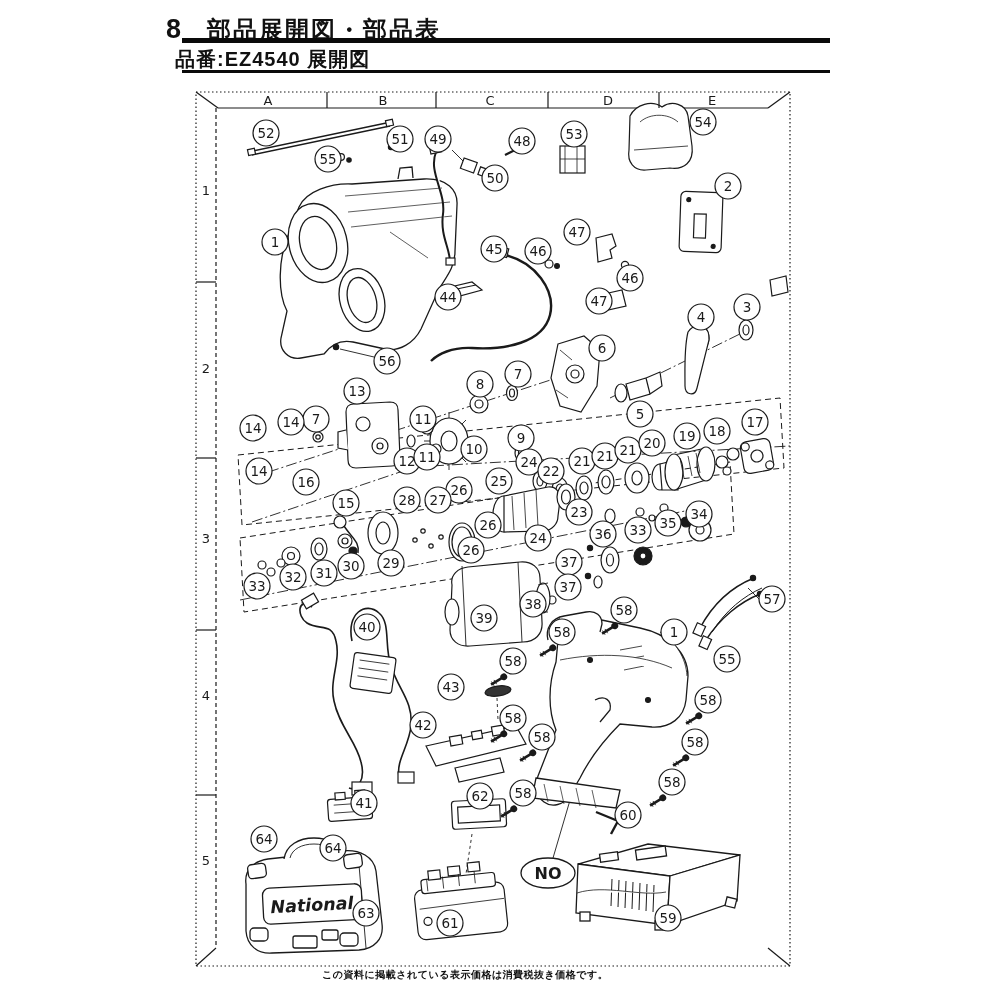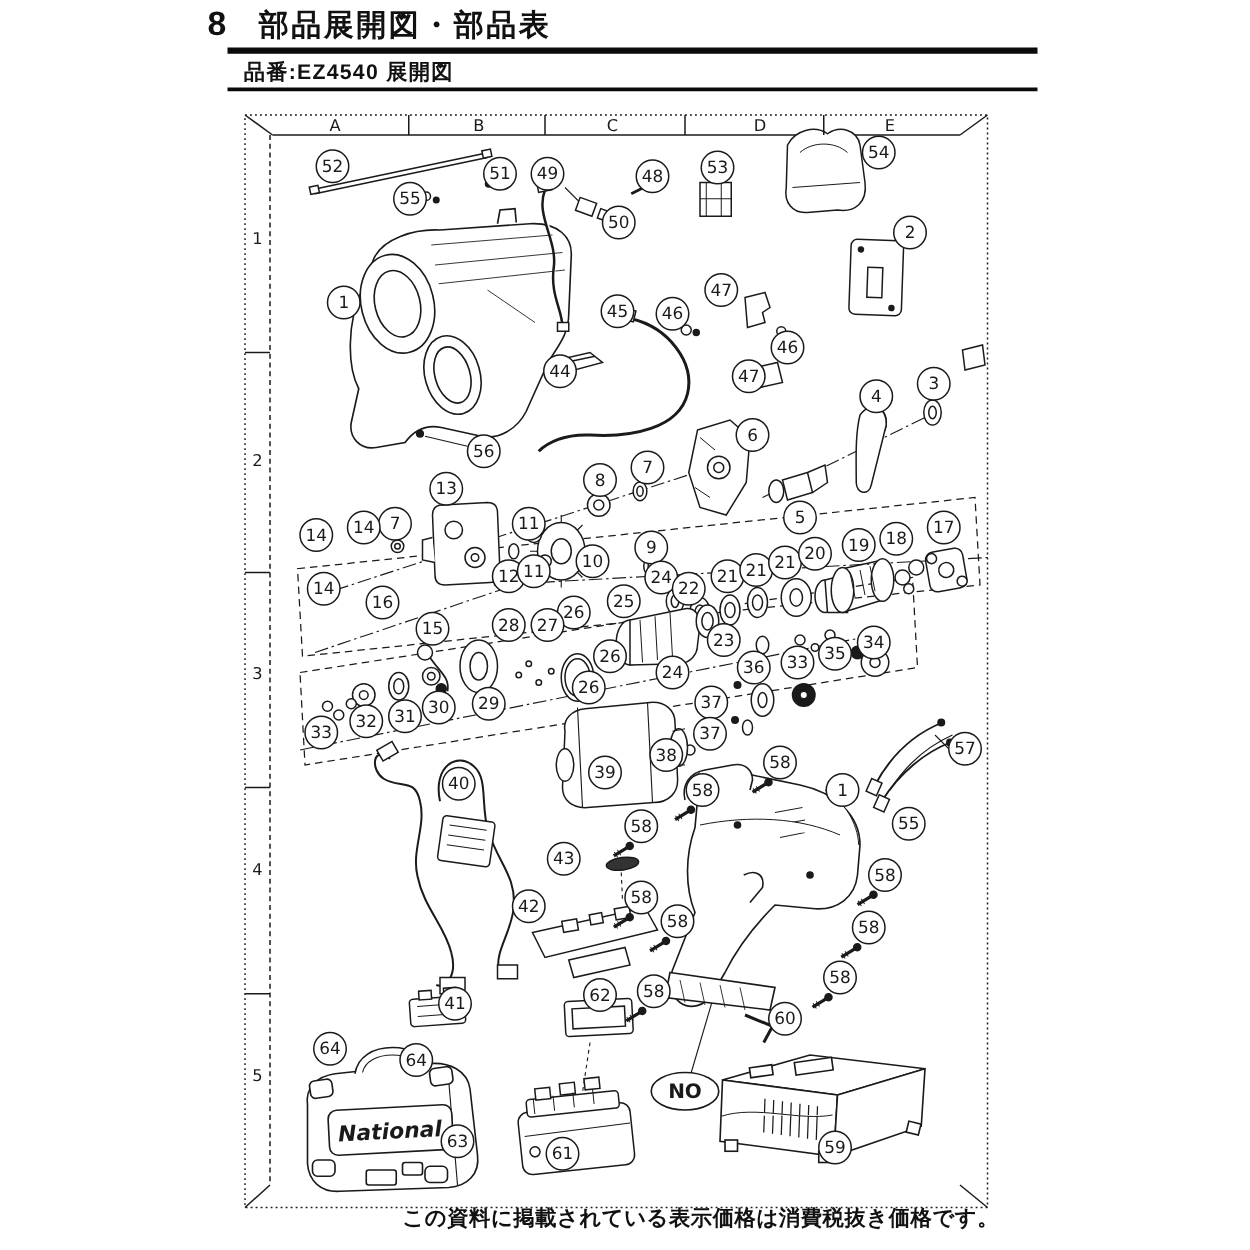--- a/index.html
+++ b/index.html
@@ -7,7 +7,7 @@
         font-family:"Liberation Sans","DejaVu Sans",sans-serif;color:#111;}
   .hdr{position:absolute;left:166px;top:4px;display:flex;align-items:baseline;gap:26px;z-index:2;}
   .hdr .num{font-size:27px;font-weight:bold;}
-  .hdr .ttl{font-size:24px;font-weight:bold;letter-spacing:2px;}
+  .hdr .ttl{font-size:24px;font-weight:bold;letter-spacing:2px;margin-top:10px;}
   .bar-thick{position:absolute;left:182px;top:38px;width:648px;height:5px;background:#0a0a0a;z-index:2;}
   .subttl{position:absolute;left:195px;top:46px;font-size:17px;font-weight:bold;letter-spacing:1px;z-index:2;}
   .bar-thin{position:absolute;left:182px;top:70px;width:648px;height:2.5px;background:#0a0a0a;z-index:2;}

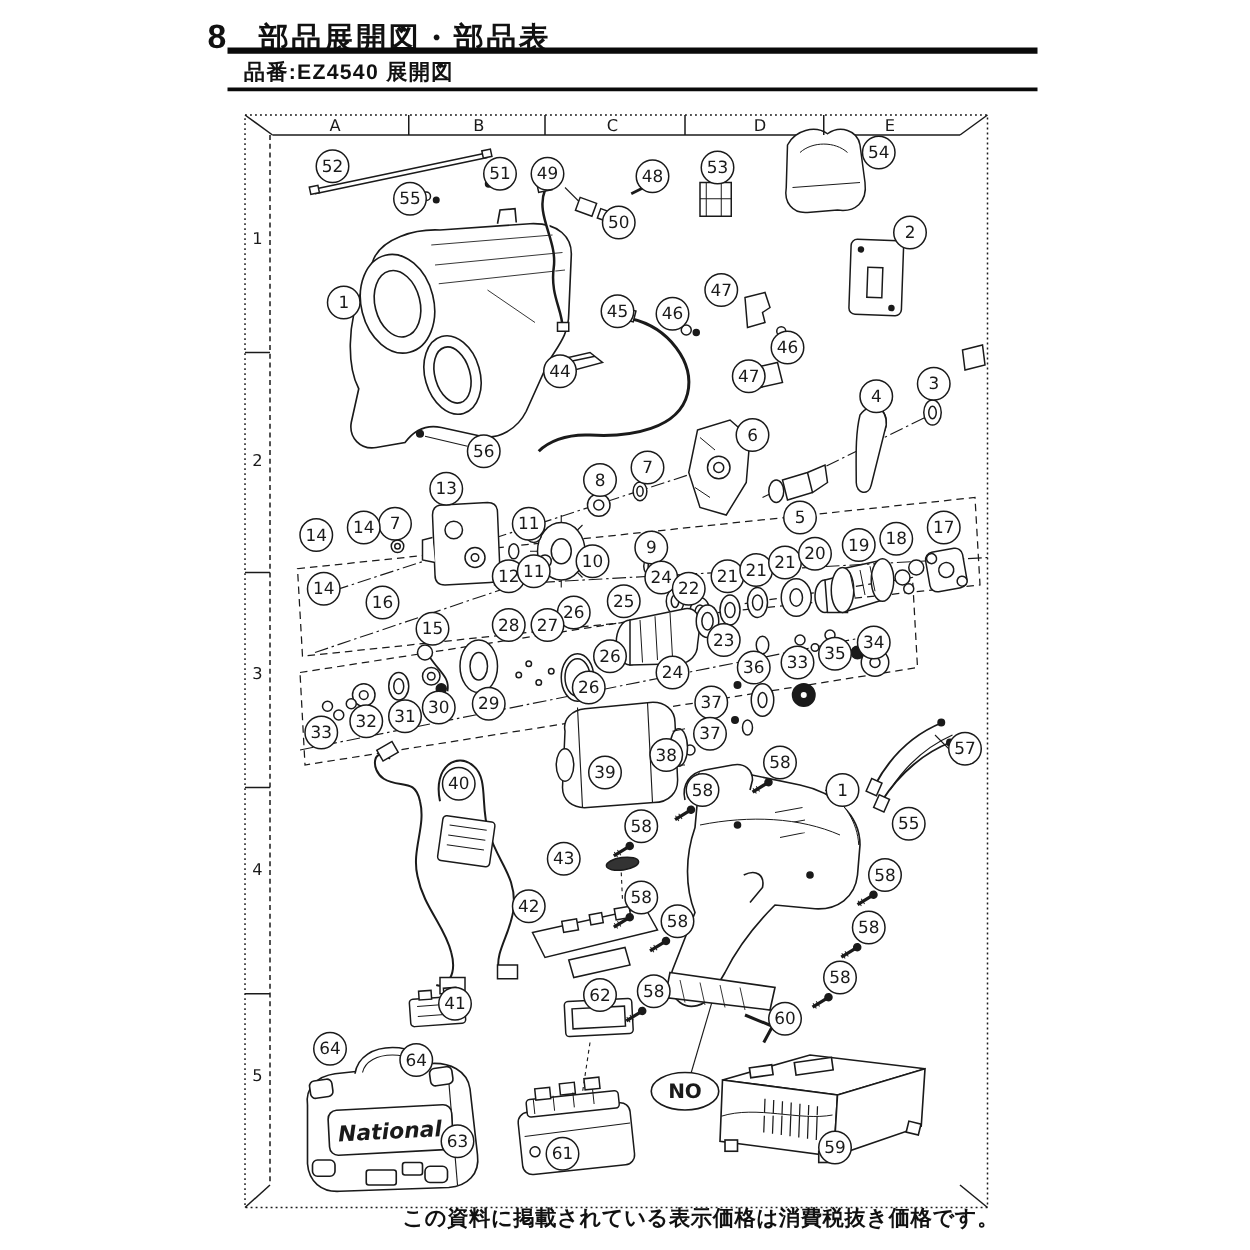--- a/index.html
+++ b/index.html
@@ -9,7 +9,7 @@
   .hdr .num{font-size:27px;font-weight:bold;}
   .hdr .ttl{font-size:24px;font-weight:bold;letter-spacing:2px;margin-top:10px;}
   .bar-thick{position:absolute;left:182px;top:38px;width:648px;height:5px;background:#0a0a0a;z-index:2;}
-  .subttl{position:absolute;left:195px;top:46px;font-size:17px;font-weight:bold;letter-spacing:1px;z-index:2;}
+  .subttl{position:absolute;left:175px;top:46px;font-size:20px;font-weight:bold;letter-spacing:1px;z-index:2;}
   .bar-thin{position:absolute;left:182px;top:70px;width:648px;height:2.5px;background:#0a0a0a;z-index:2;}
   .foot{position:absolute;left:322px;top:967px;font-size:17px;font-weight:bold;line-height:16px;
         letter-spacing:0.5px;z-index:2;}

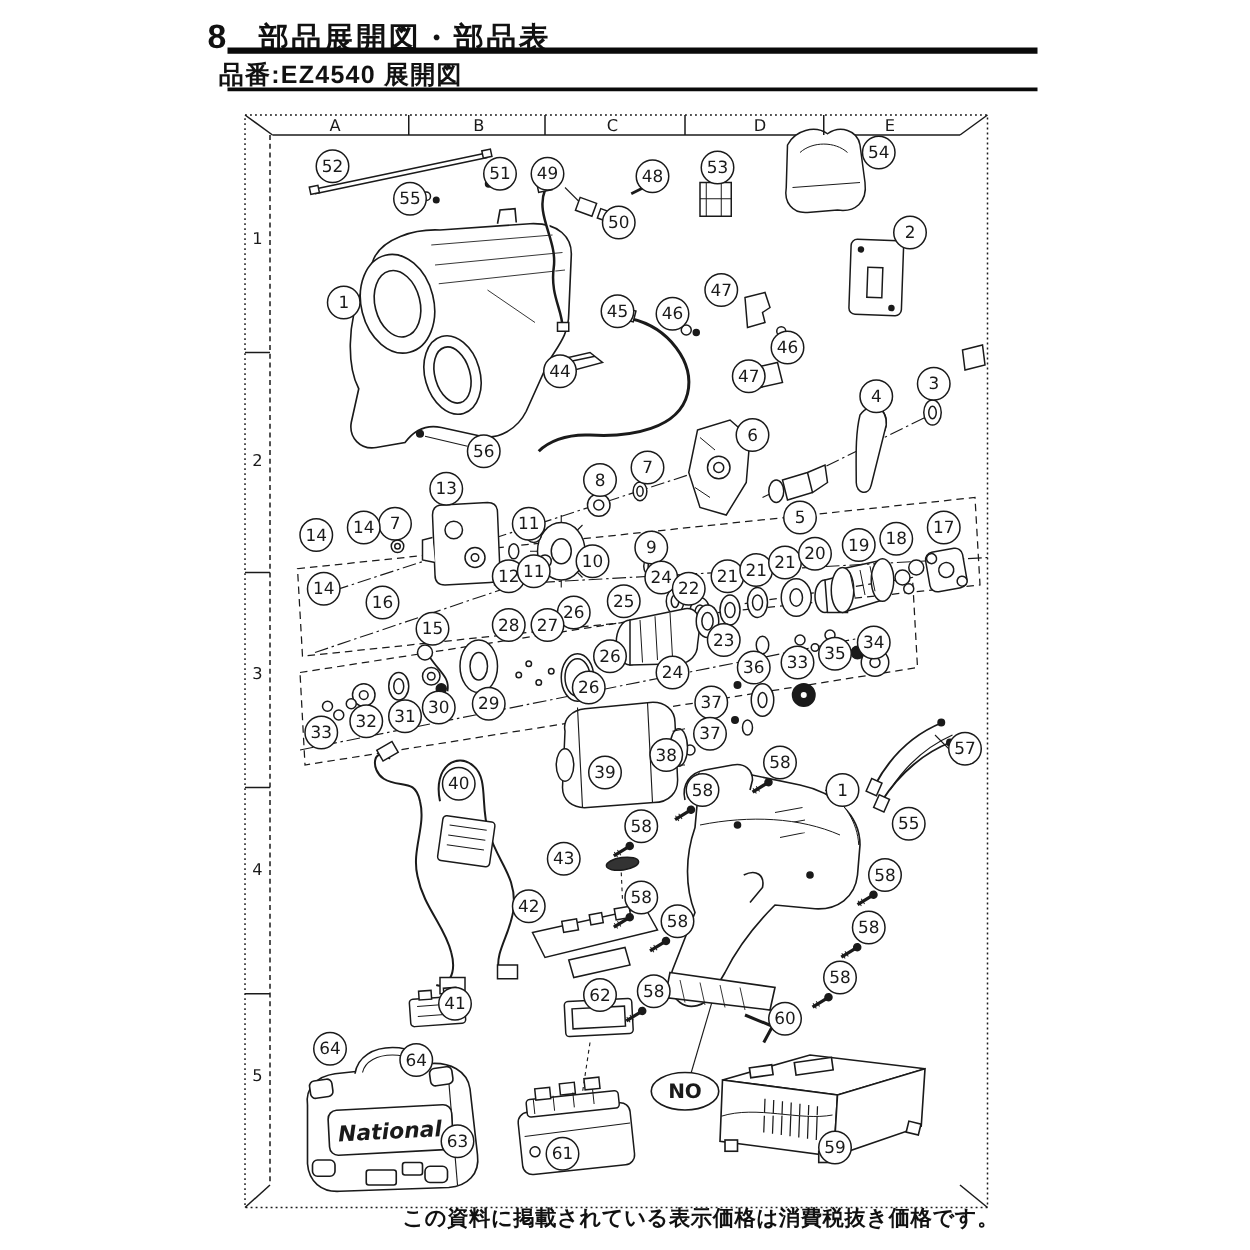--- a/index.html
+++ b/index.html
@@ -11,7 +11,7 @@
   .bar-thick{position:absolute;left:182px;top:38px;width:648px;height:5px;background:#0a0a0a;z-index:2;}
   .subttl{position:absolute;left:175px;top:46px;font-size:20px;font-weight:bold;letter-spacing:1px;z-index:2;}
   .bar-thin{position:absolute;left:182px;top:70px;width:648px;height:2.5px;background:#0a0a0a;z-index:2;}
-  .foot{position:absolute;left:322px;top:967px;font-size:17px;font-weight:bold;line-height:16px;
+  .foot{position:absolute;left:322px;top:967px;font-size:10px;font-weight:bold;line-height:16px;
         letter-spacing:0.5px;z-index:2;}
   svg{position:absolute;left:0;top:0;z-index:1;}
 </style>

